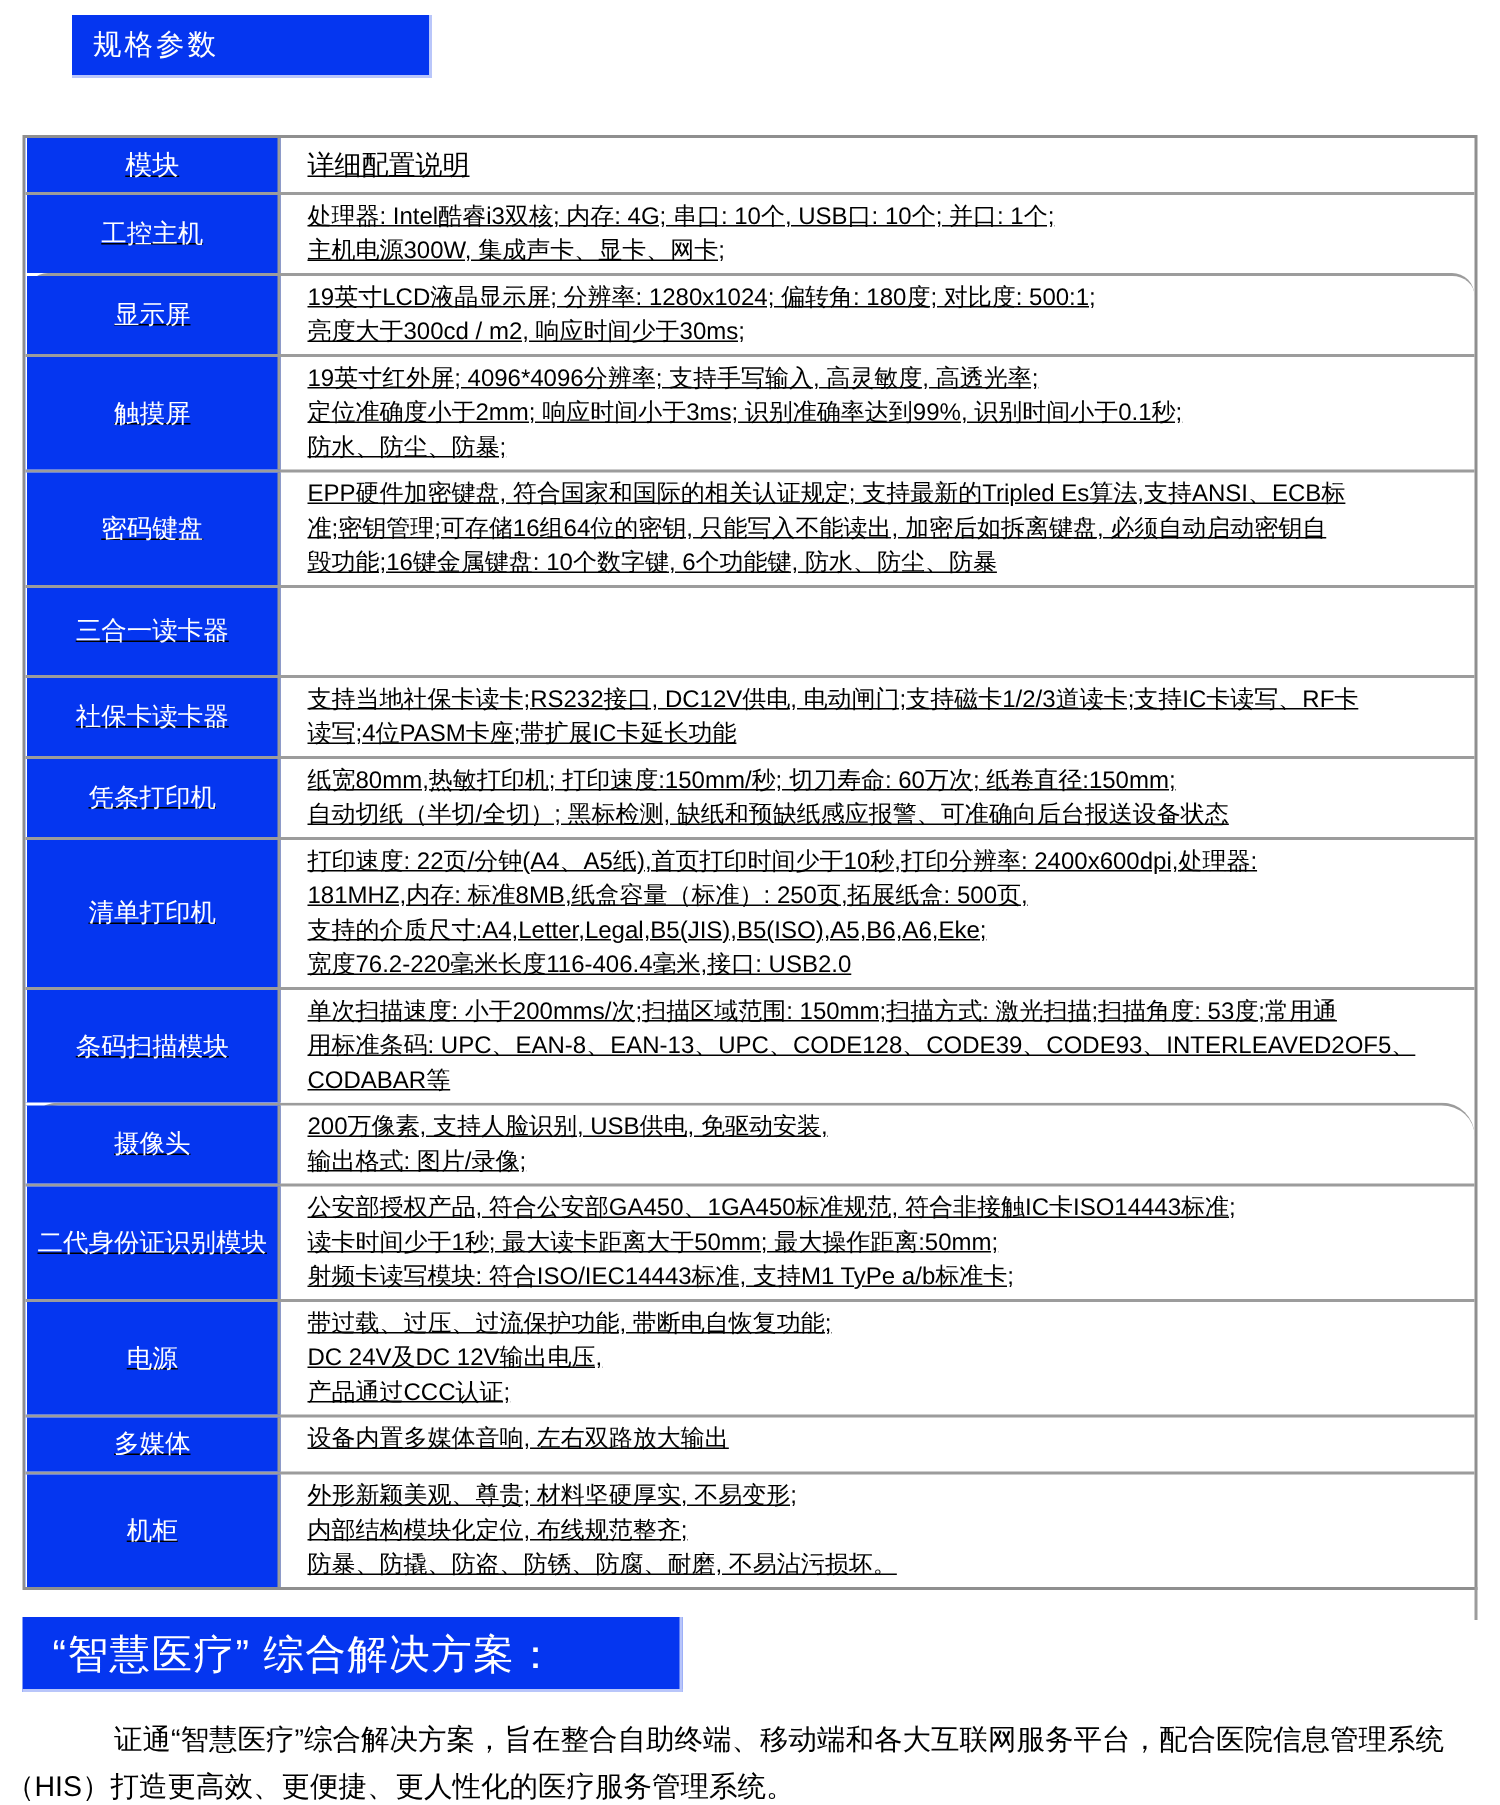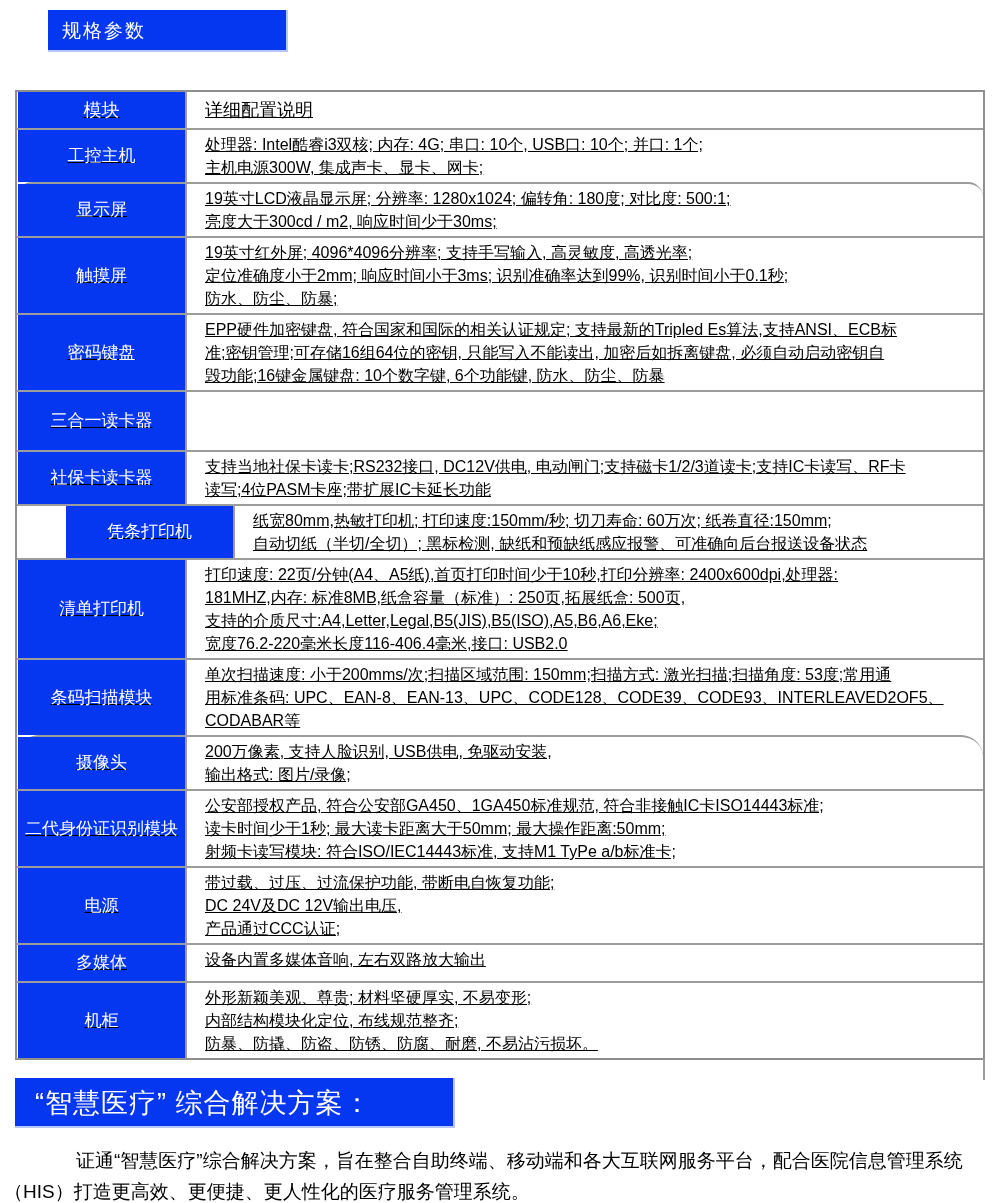--- a/index.html
+++ b/index.html
@@ -53,7 +53,7 @@
   .rows .trow:nth-child(4){min-height:65px;}
   .rows .trow:nth-child(5){min-height:60px;}
   .rows .trow:nth-child(6){min-height:45px;}
-  .rows .trow:nth-child(7){min-height:48px;padding-left:48px;}
+  .rows .trow:nth-child(7){min-height:48px;}
   .rows .trow:nth-child(8){min-height:91px;}
   .rows .trow:nth-child(9){min-height:64px;}
   .rows .trow:nth-child(10){min-height:51px;border-radius:22px;}

